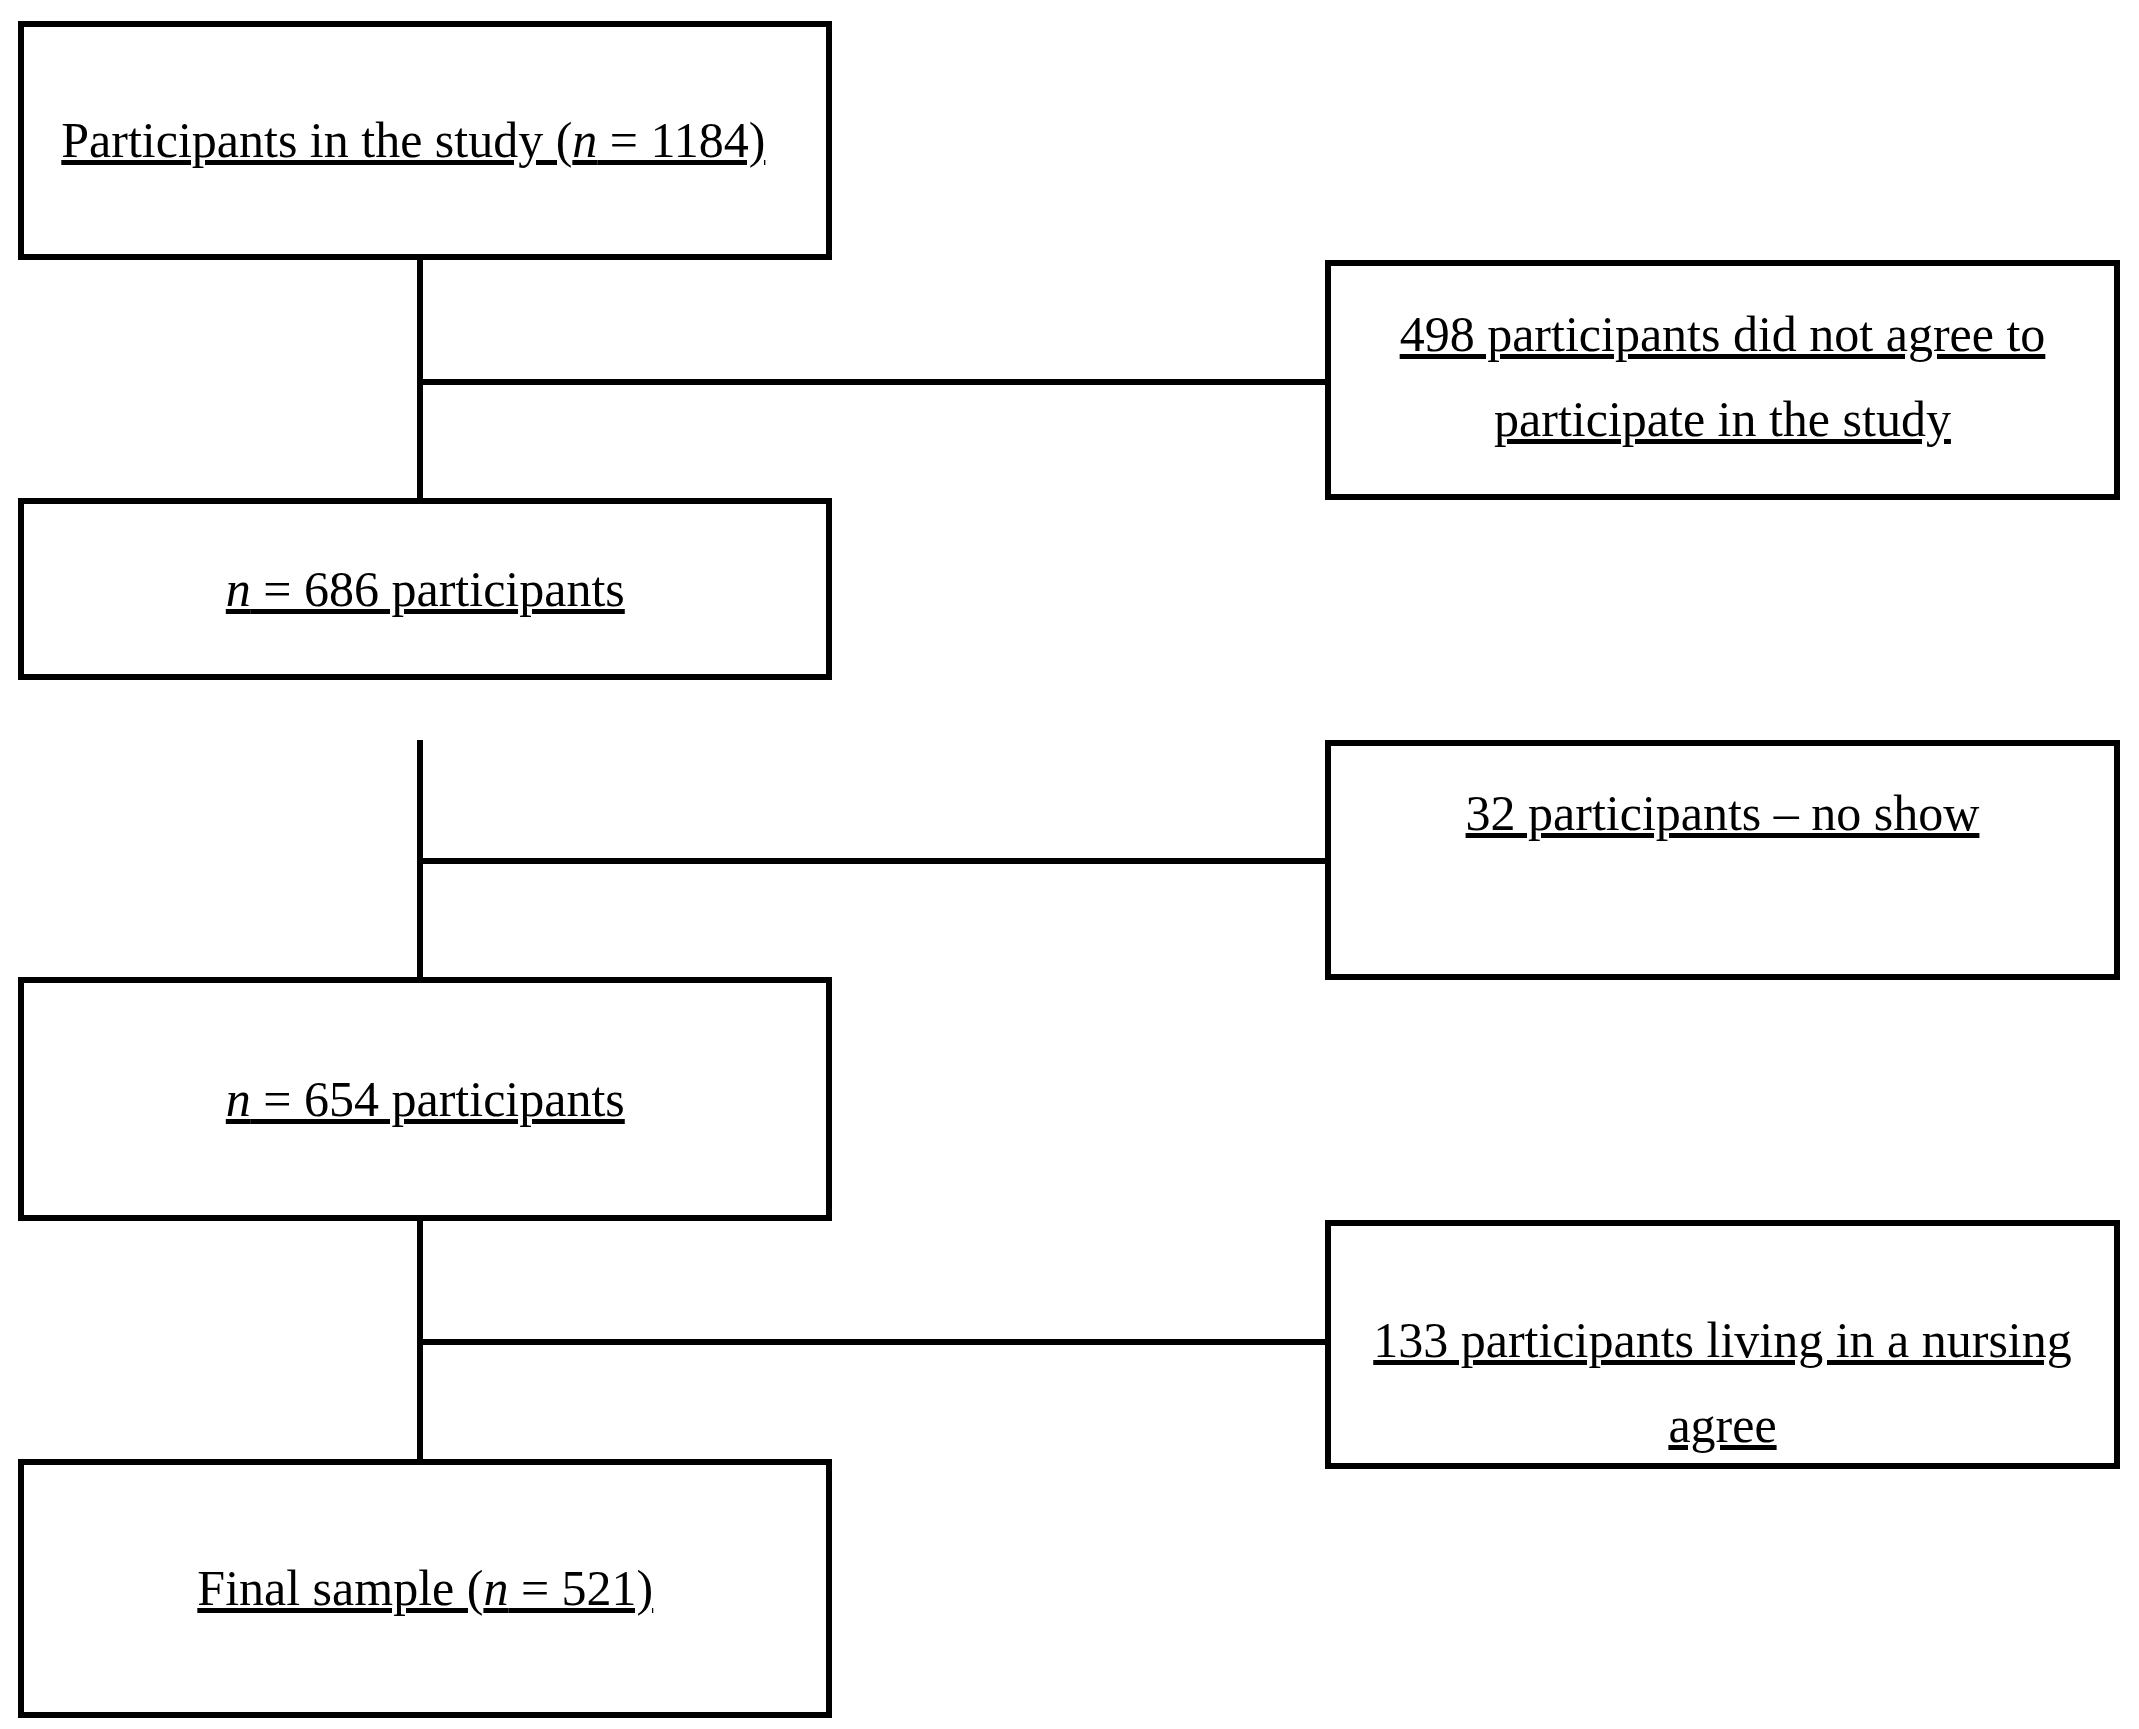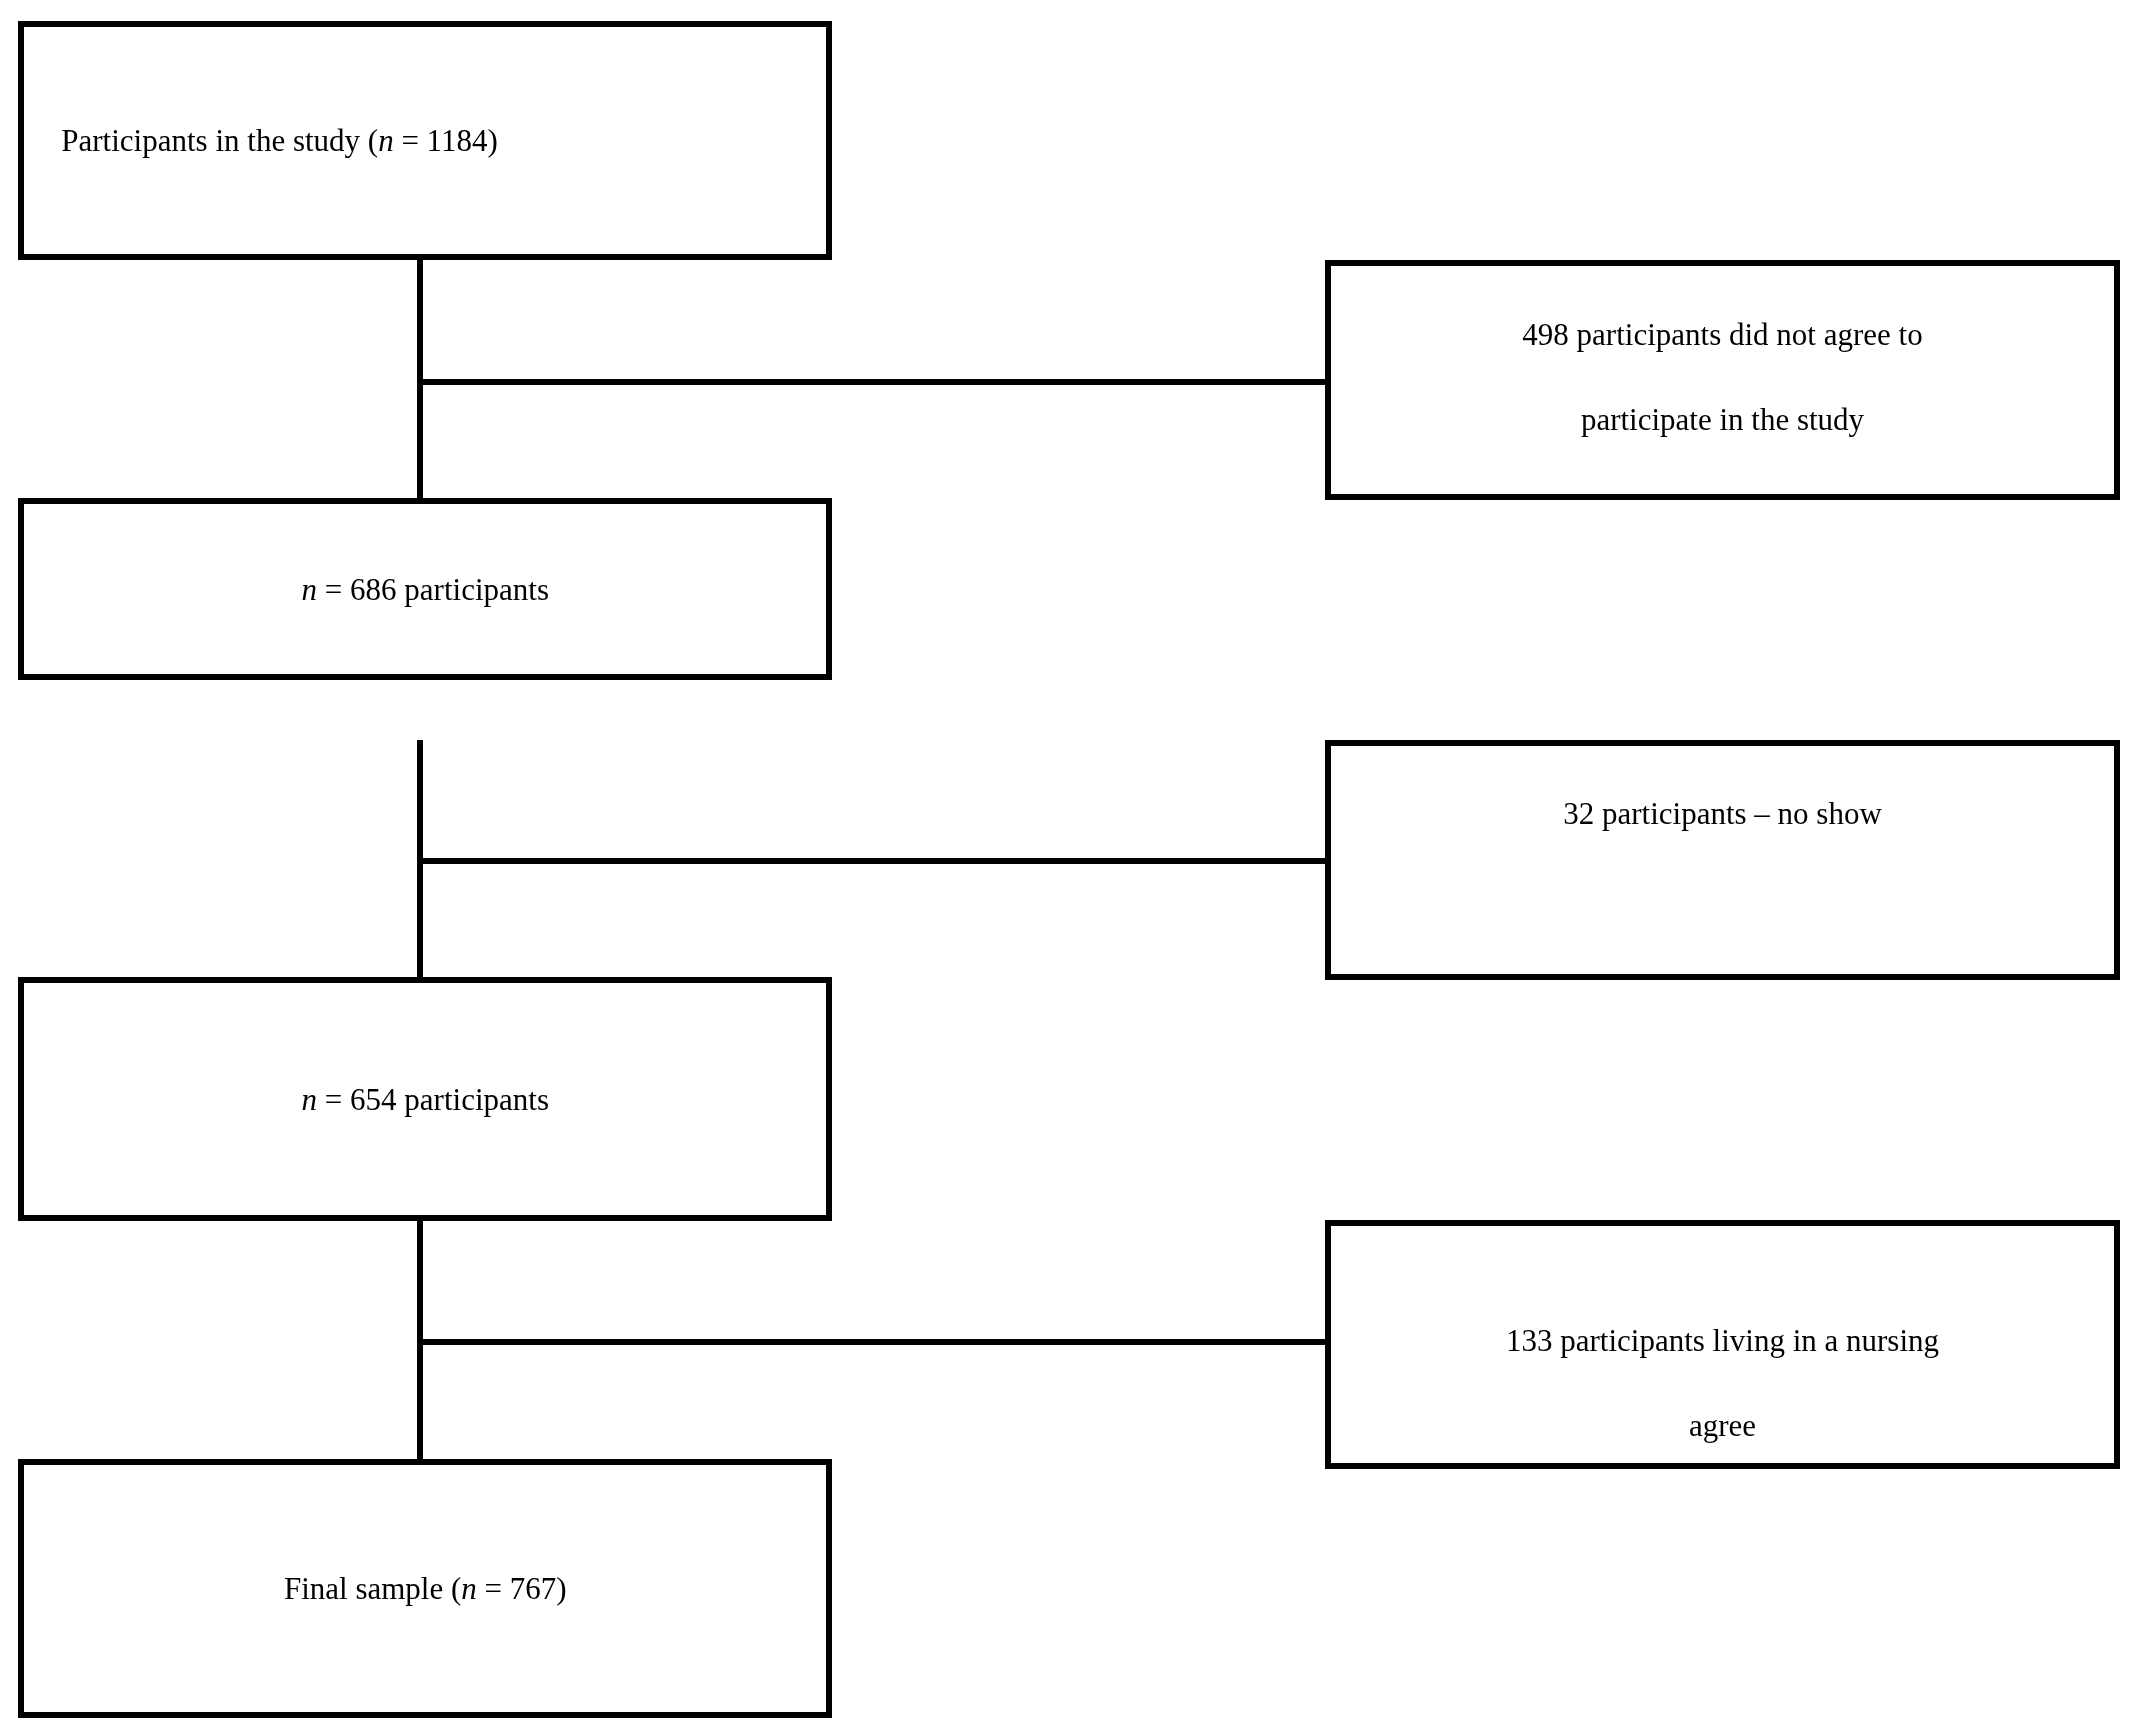--- a/index.html
+++ b/index.html
@@ -23,9 +23,10 @@
     background: #ffffff;
     display: flex;
     flex-direction: column;
-    font-size: 31px;
+    font-size: 50px;
     line-height: 85px;
     white-space: nowrap;
+    text-decoration: underline;
   }
   .leftcol { left: 18.3px;  width: 814px; }
   .rightcol{ left: 1325px; width: 795px; }

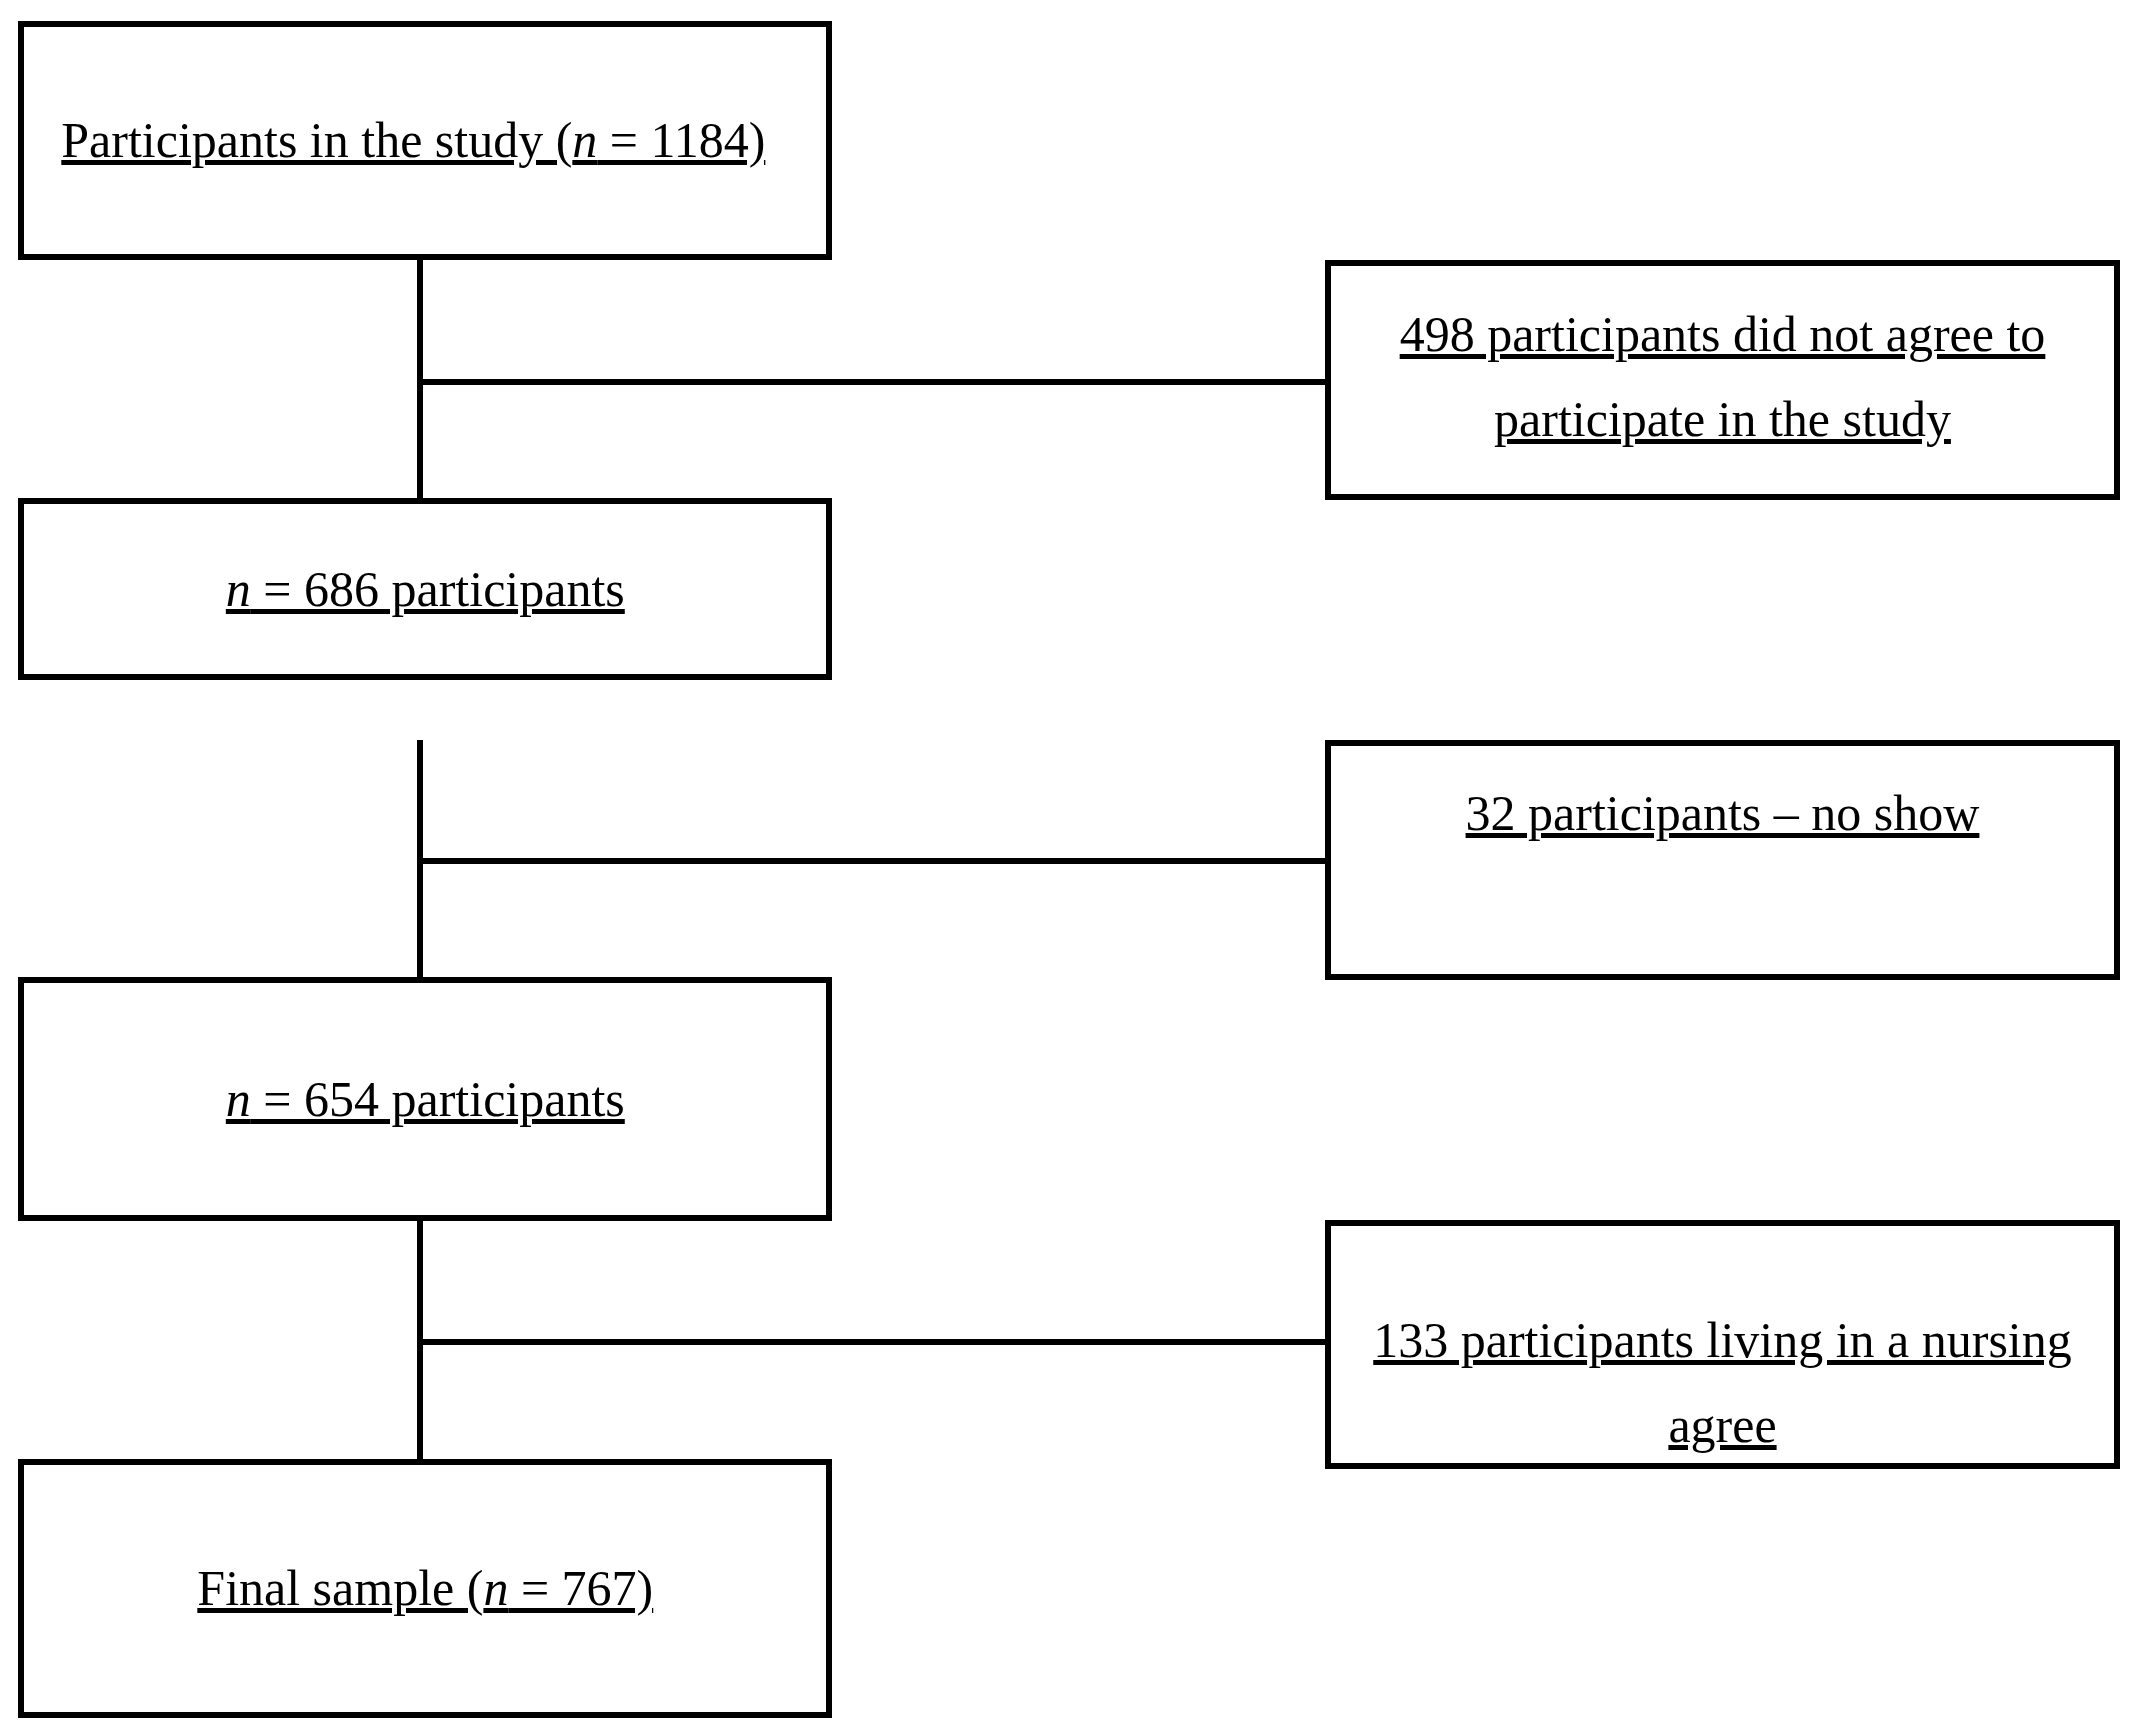--- a/index.html
+++ b/index.html
@@ -76,7 +76,7 @@
   </div>
 
   <div class="box leftcol b4">
-    <span class="lbl"><span>Final sample (</span><i>n</i><span> = 767)</span></span>
+    <span class="lbl"><span>Final sample (</span><i>n</i><span> = 521)</span></span>
   </div>
 
   <div class="box rightcol r1">

